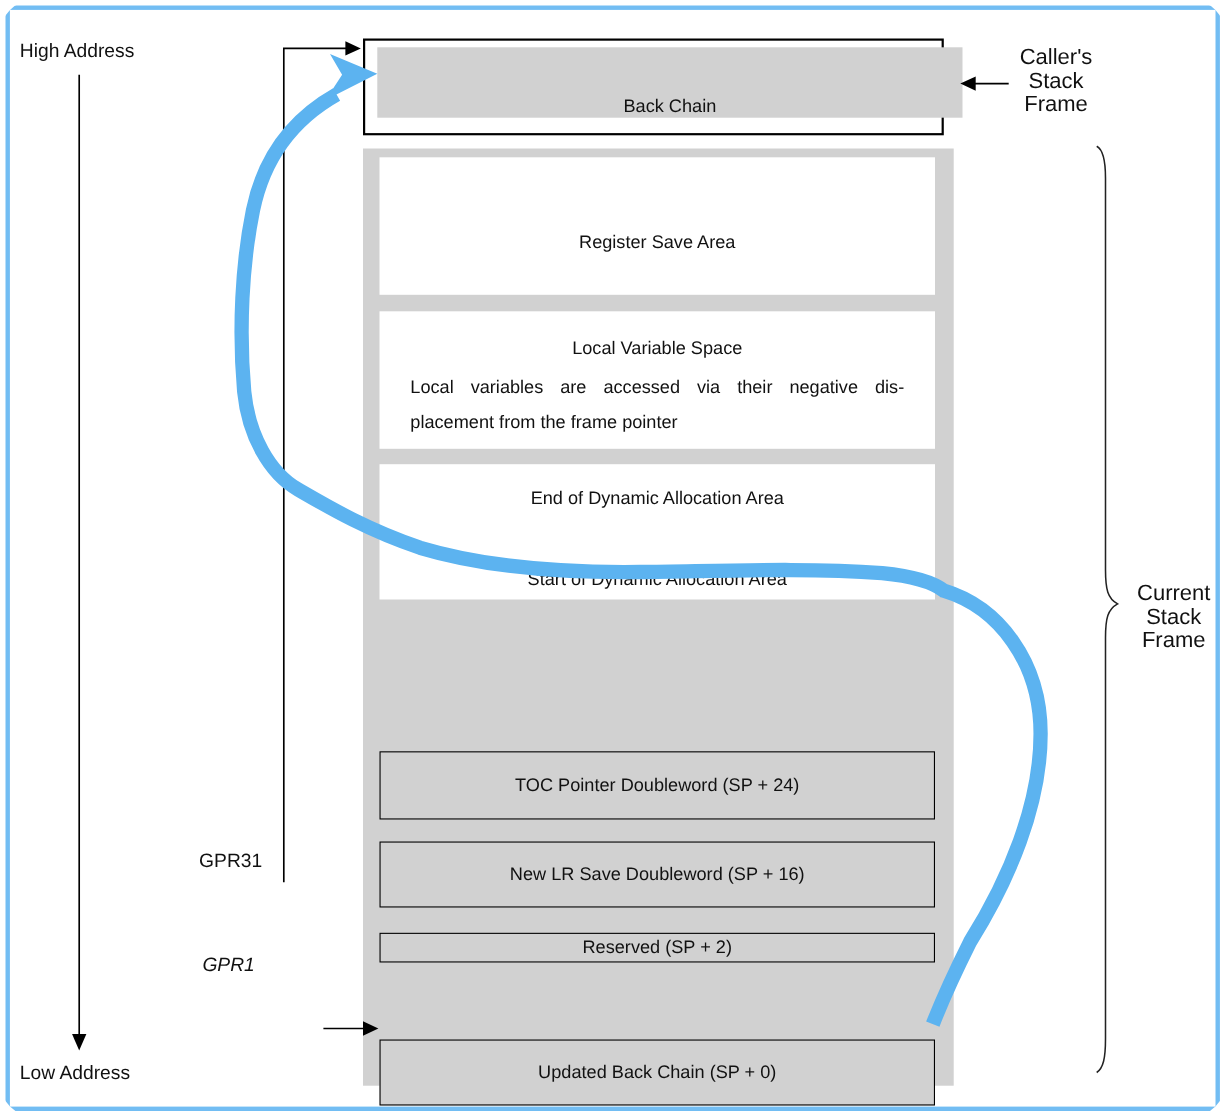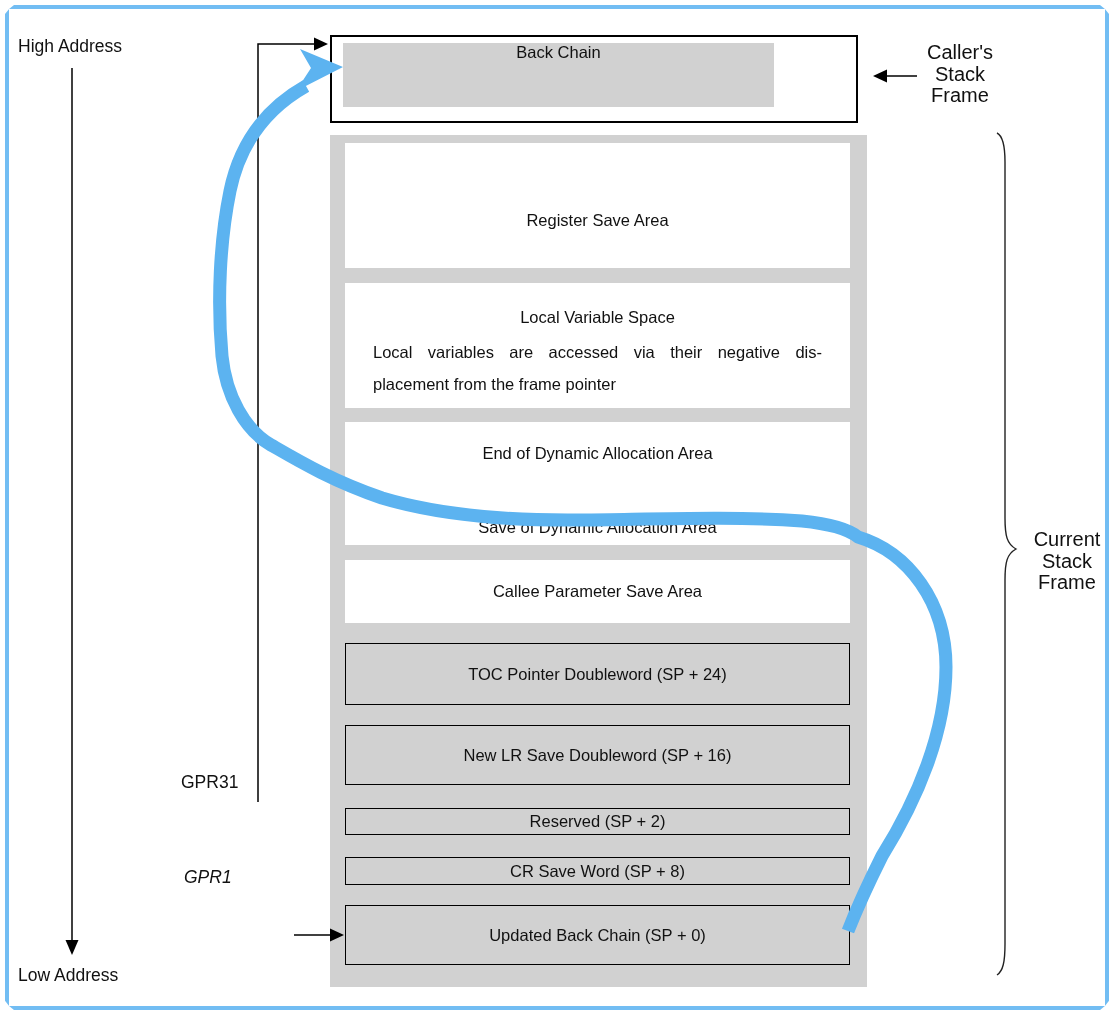--- a/index.html
+++ b/index.html
@@ -13,8 +13,8 @@
   
   .back-chain-outer { position:absolute; left:330px; top:35px; width:528px; height:88px;
                       border:2px solid #000; background:#fff; }
-  .back-chain-inner { position:absolute; left:11px; top:6px; width:431px; height:64px;
-                      background:#D1D1D1; display:flex; align-items:flex-start; justify-content:center;
+  .back-chain-inner { position:absolute; left:11px; top:6px; width:532px; height:64px;
+                      background:#D1D1D1; display:flex; align-items:flex-end; justify-content:center;
                       font-size:16.5px; }
 
   

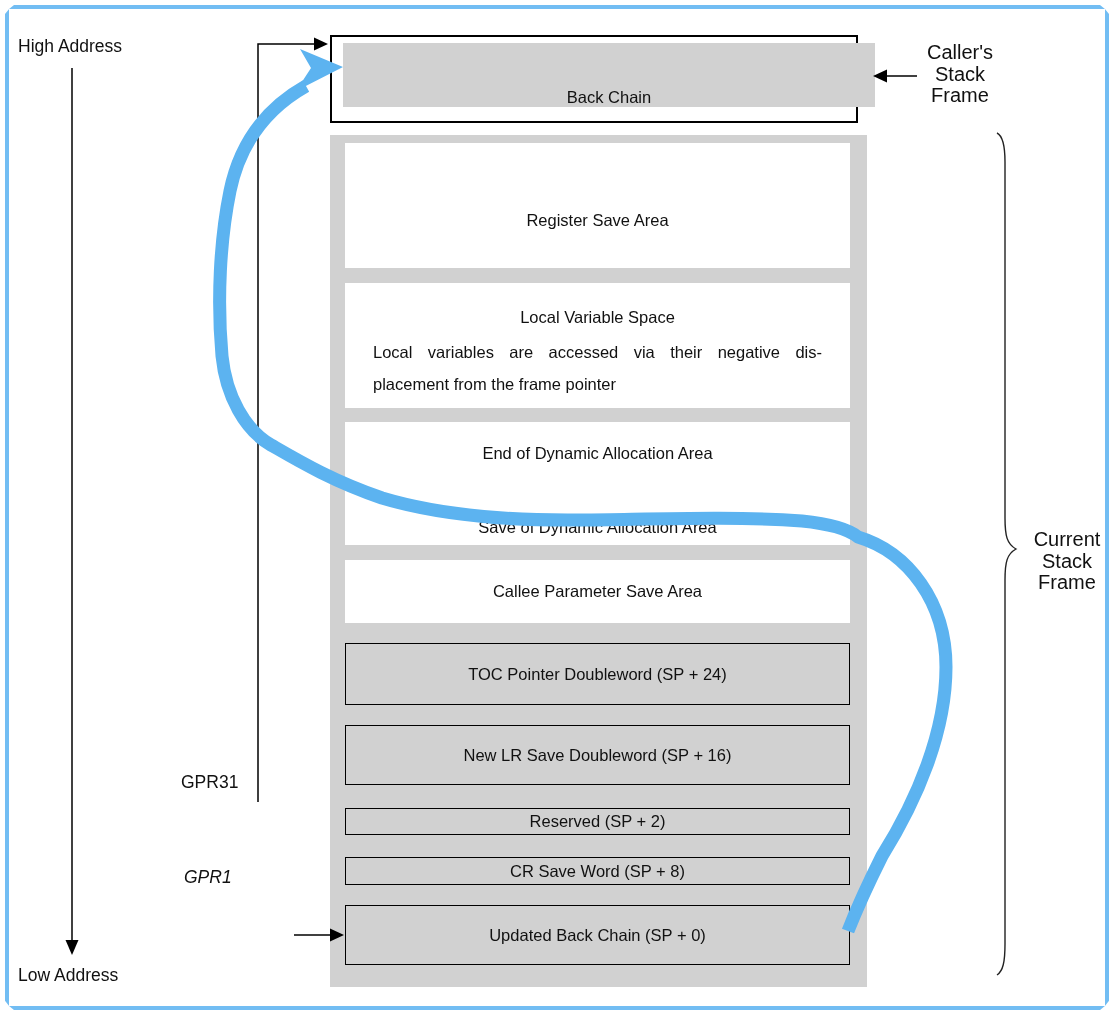--- a/index.html
+++ b/index.html
@@ -95,7 +95,7 @@
 
     <div class="row plain row-dynalloc">
       <div>End of Dynamic Allocation Area</div>
-      <div>Save of Dynamic Allocation Area</div>
+      <div>Start of Dynamic Allocation Area</div>
     </div>
 
     <div class="row plain row-callee">

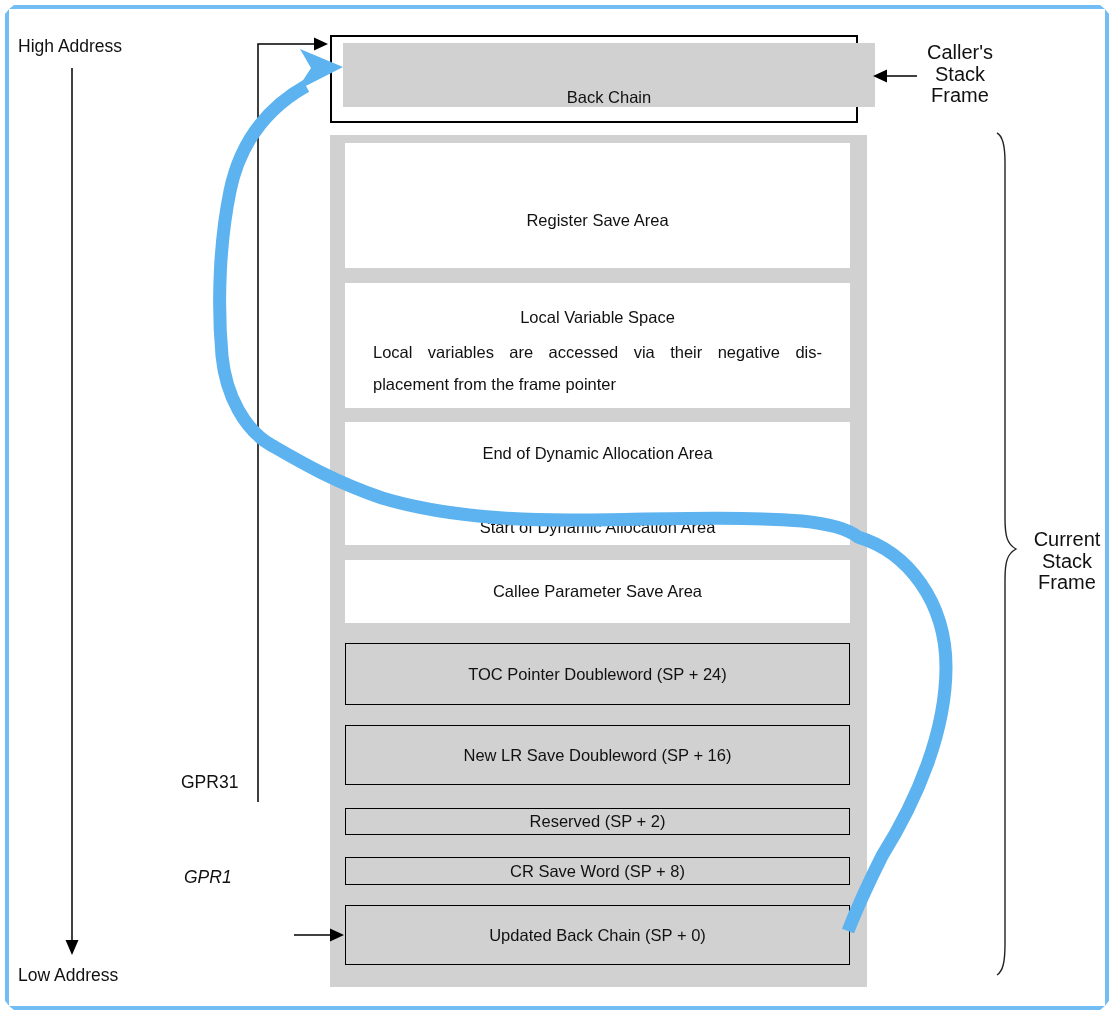--- a/index.html
+++ b/index.html
@@ -98,9 +98,6 @@
       <div>Start of Dynamic Allocation Area</div>
     </div>
 
-    <div class="row plain row-callee">
-      <span>Callee Parameter Save Area</span>
-    </div>
 
     <div class="row outlined row-toc">
       <span>TOC Pointer Doubleword (SP + 24)</span>

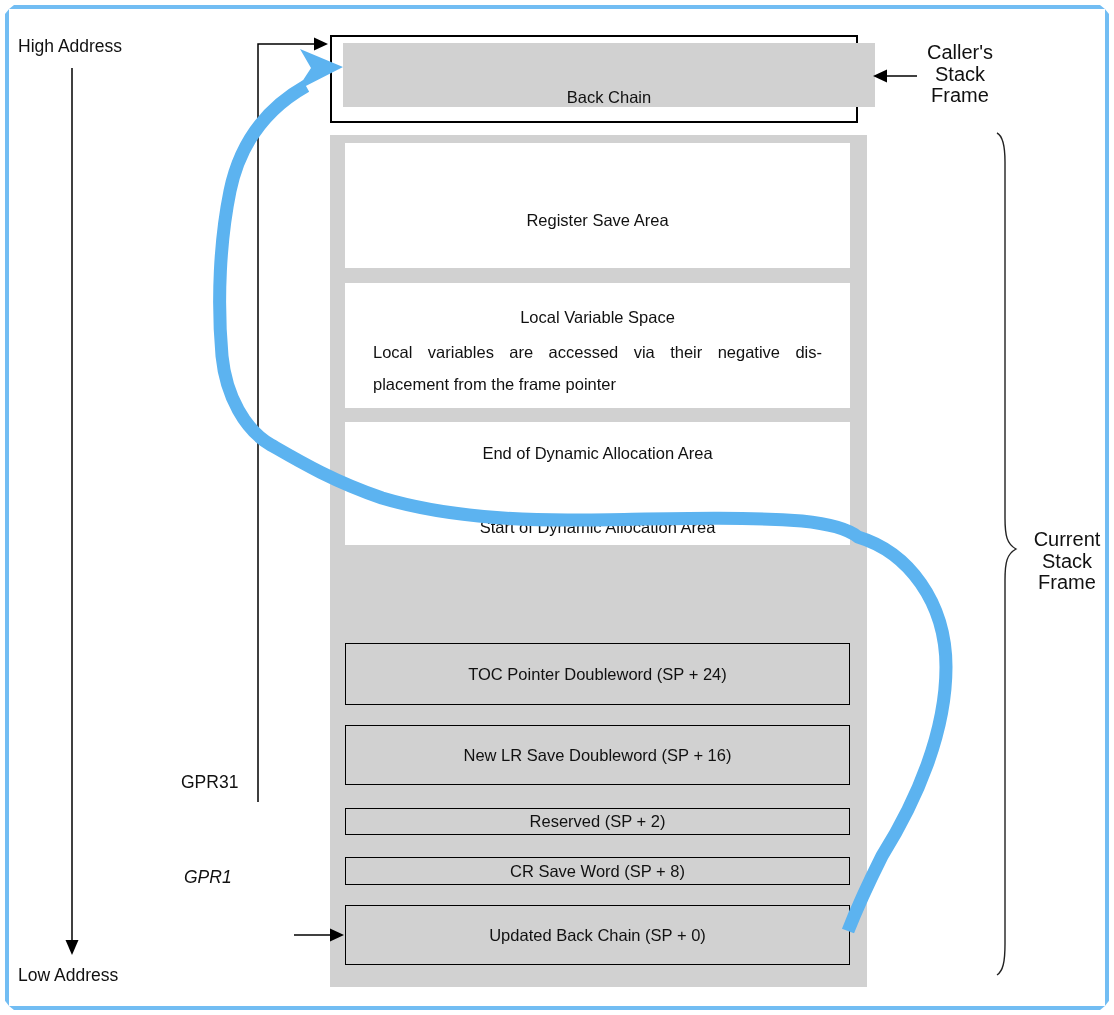--- a/index.html
+++ b/index.html
@@ -22,7 +22,7 @@
   .row { position:absolute; left:15px; width:505px; font-size:16.5px;
          display:flex; align-items:center; justify-content:center; text-align:center; }
   .row.plain { background:#ffffff; }
-  .row.outlined { background:#D1D1D1; border:1.5px solid #000; }
+  .row.outlined { background:#D1D1D1; border:1.5px solid #000;margin-top:40px; }
 
   .row-register { top:8px; height:125px; padding-top:30px; }
   .row-localvar { top:148px; height:125px; flex-direction:column; justify-content:flex-start;

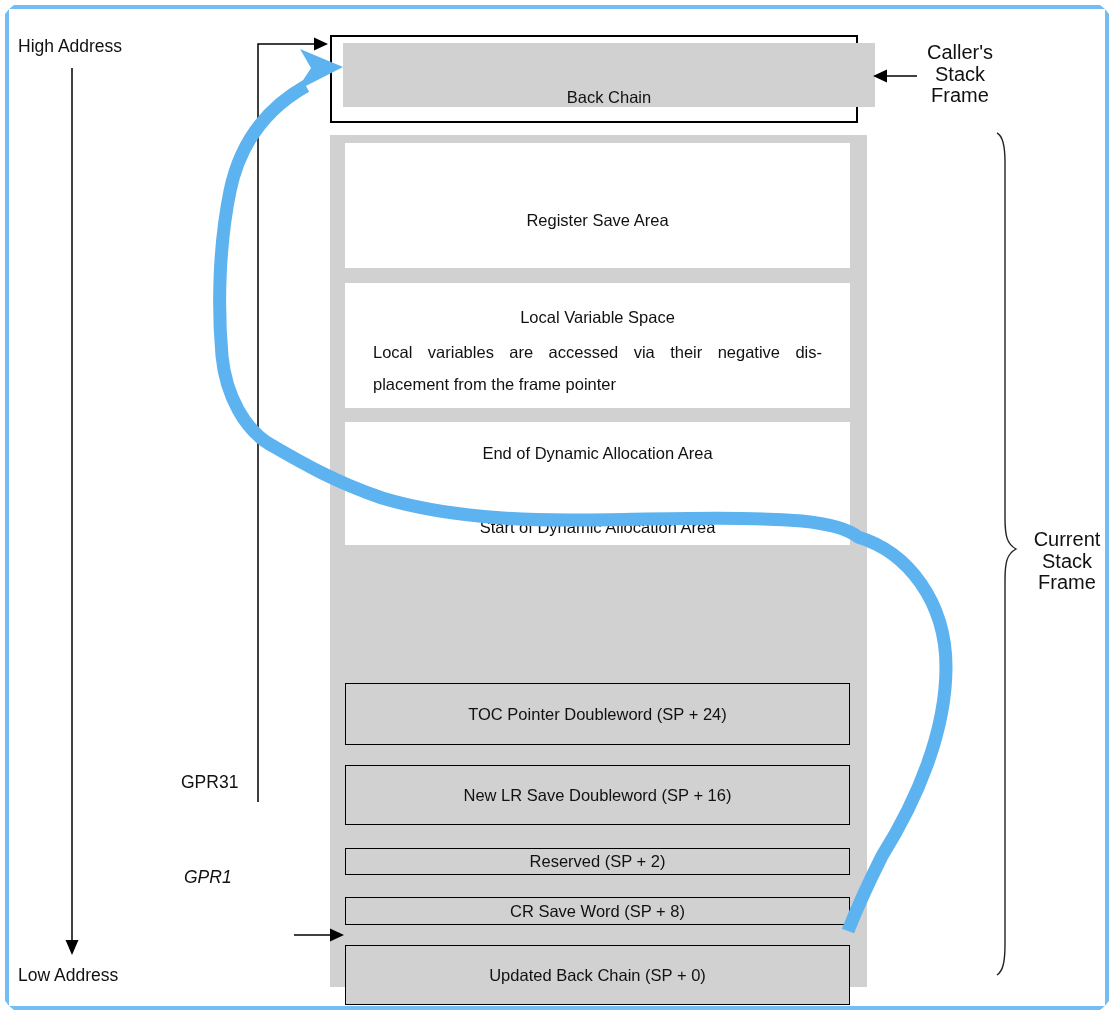--- a/index.html
+++ b/index.html
@@ -111,9 +111,6 @@
       <span>Reserved (SP + 2)</span>
     </div>
 
-    <div class="row outlined row-crsave">
-      <span>CR Save Word (SP + 8)</span>
-    </div>
 
     <div class="row outlined row-updated">
       <span>Updated Back Chain (SP + 0)</span>

